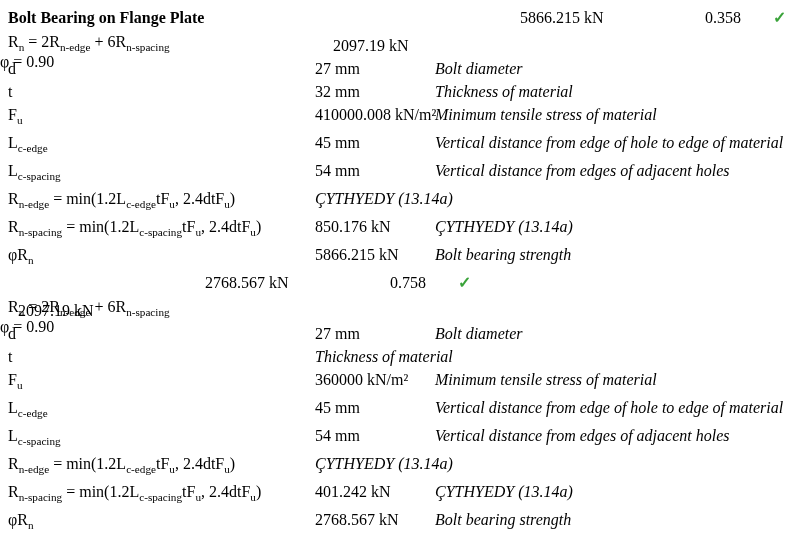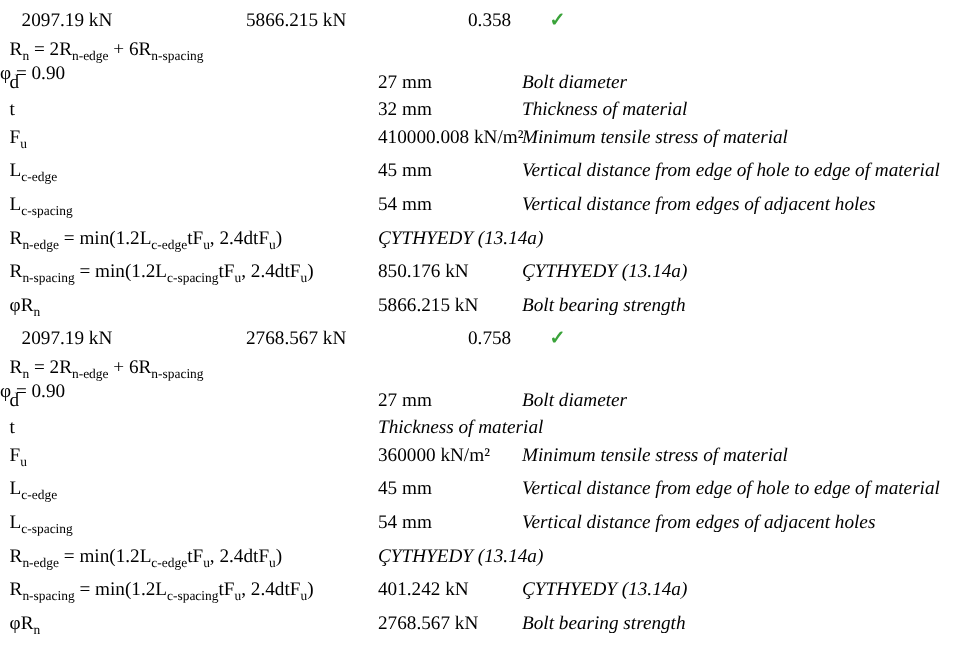--- a/index.html
+++ b/index.html
@@ -82,6 +82,7 @@
 <div class="sheet">
 
   <div class="row row--head">
+    <span class="c-title">Bolt Bearing on Flange Plate</span>
     <span class="c-demand">2097.19 kN</span>
     <span class="c-capacity">5866.215 kN</span>
     <span class="c-ratio">0.358</span>

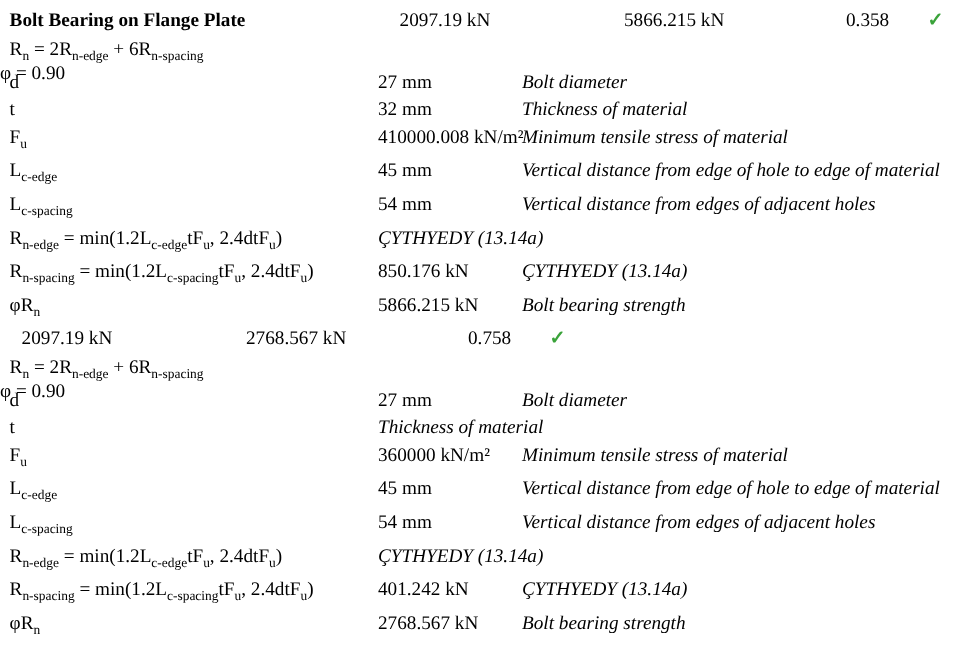--- a/index.html
+++ b/index.html
@@ -56,6 +56,7 @@
     padding-left: 18px;
     box-sizing: border-box;
     flex: none;
+    margin-top: 28px;
   }
   .c-capacity {
     width: 185px;

